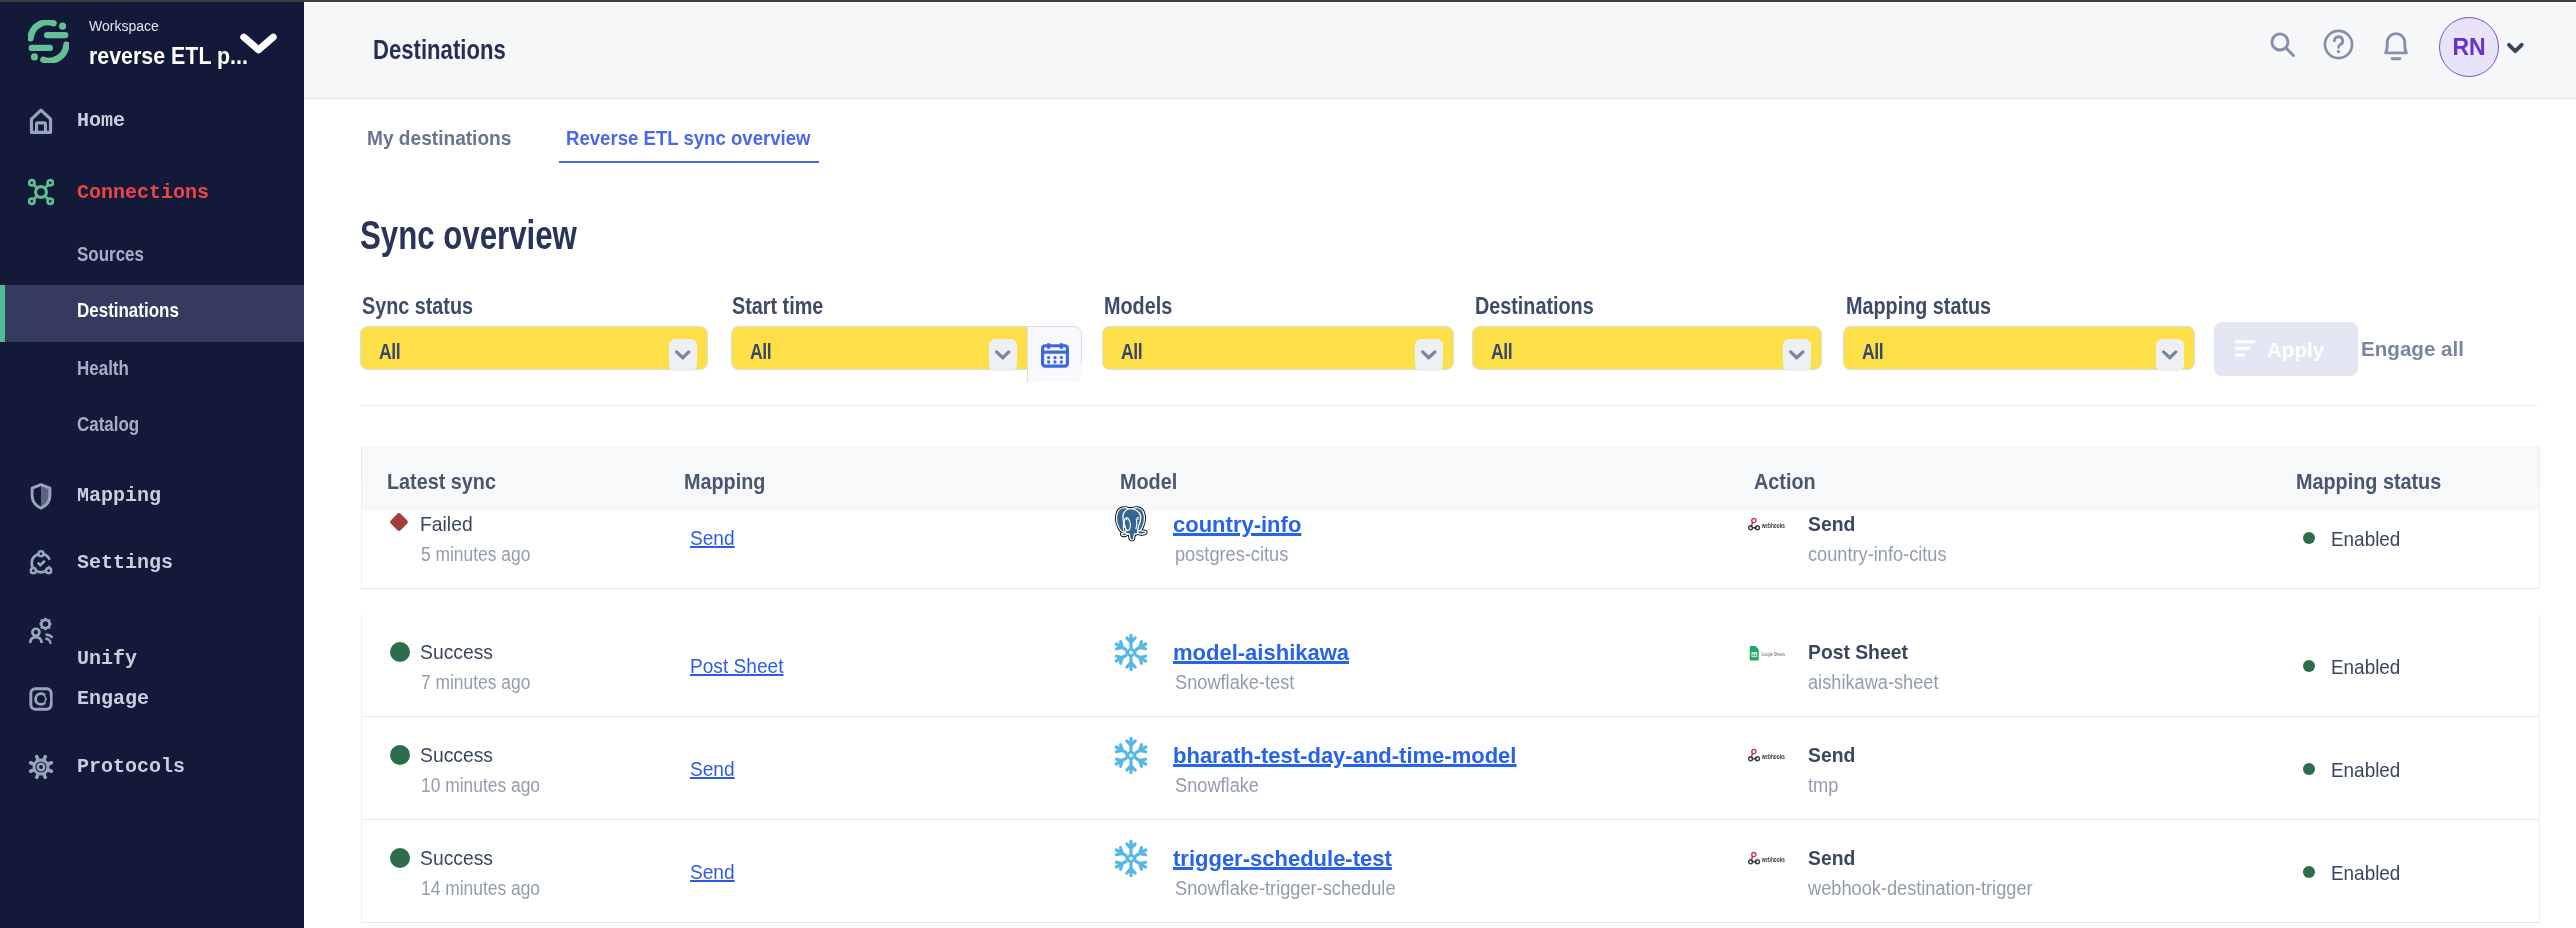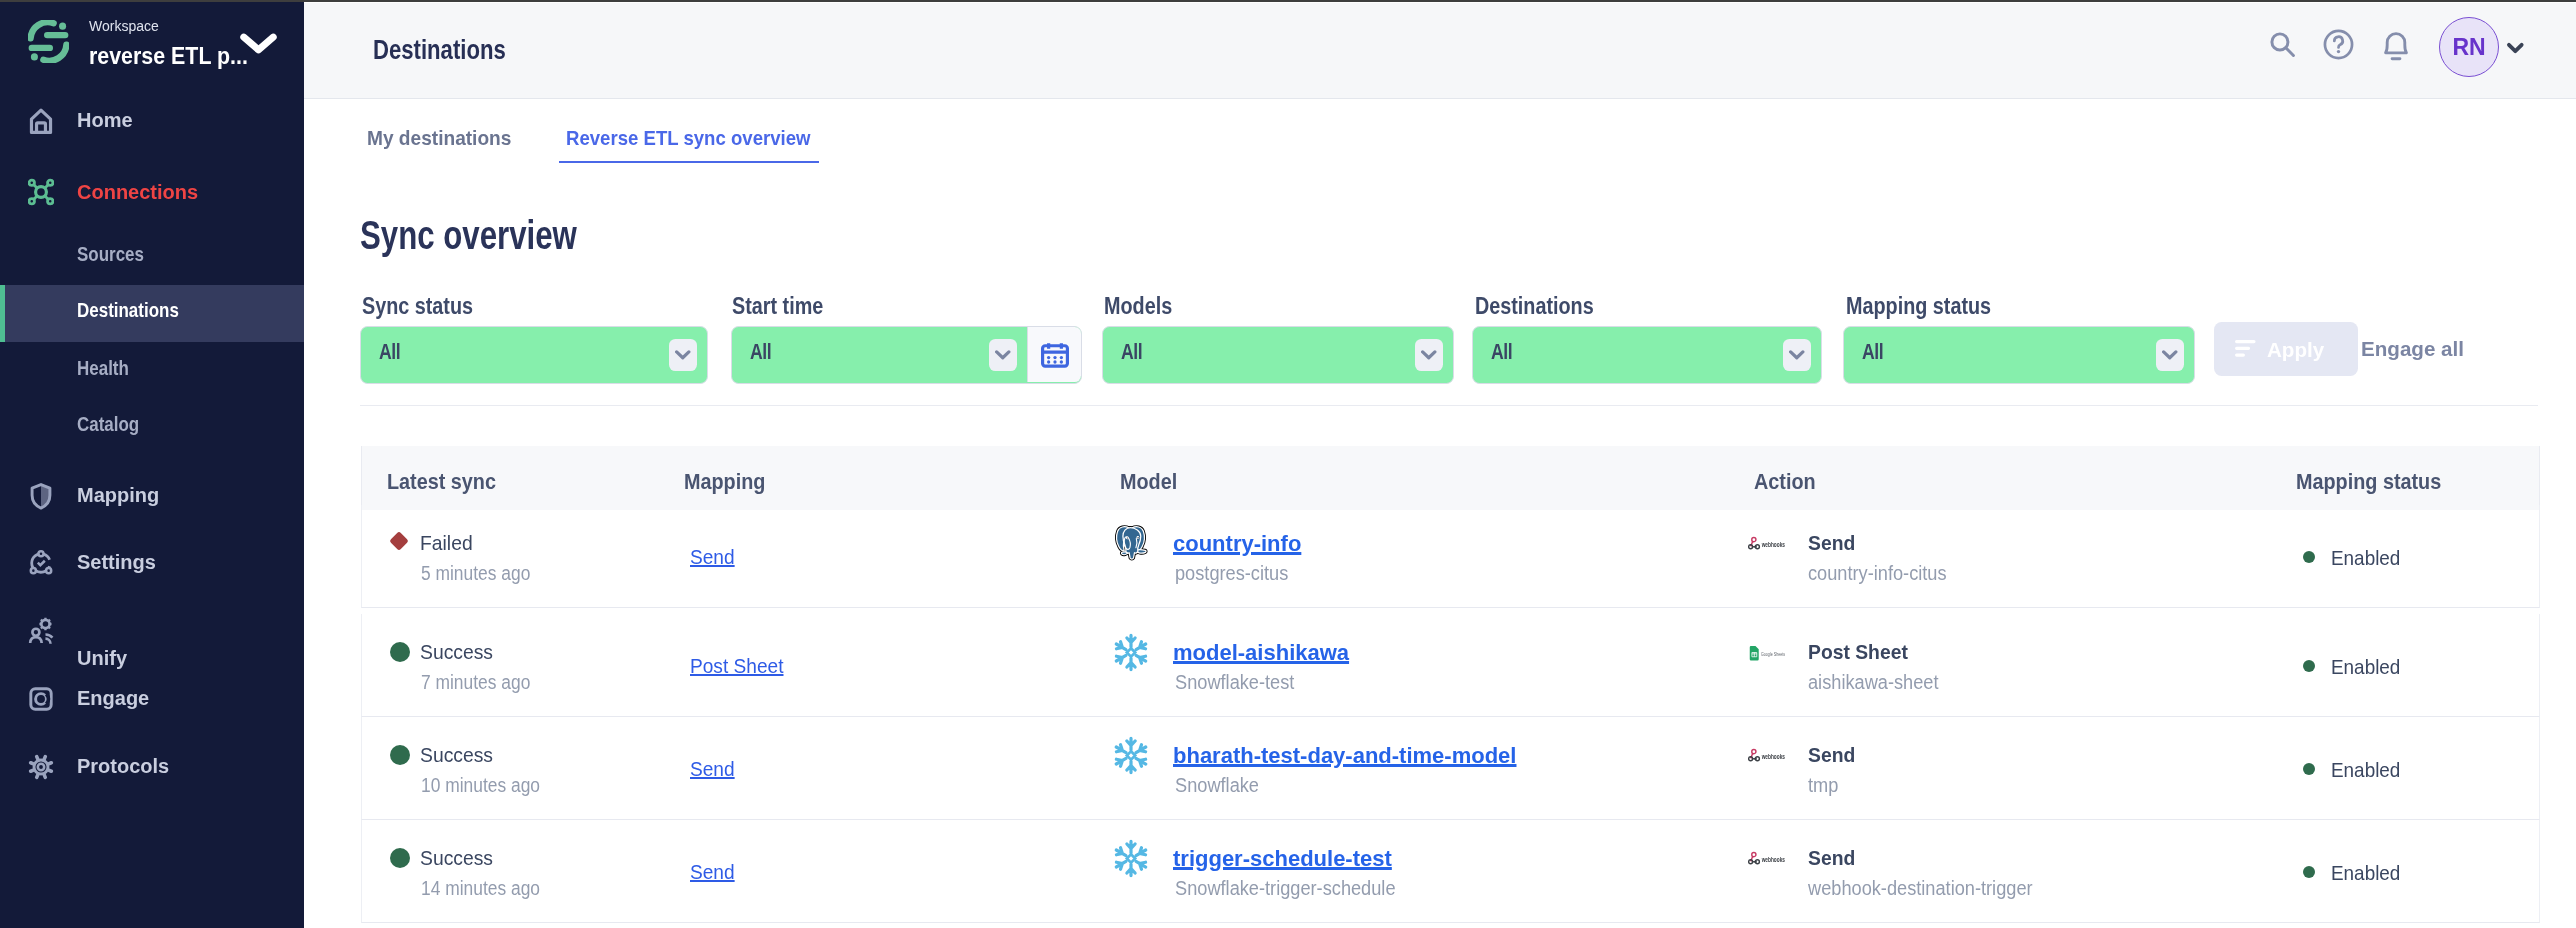--- a/index.html
+++ b/index.html
@@ -14,7 +14,7 @@
 
 #sidebar { left:0; top:0; width:304px; height:929px; background:#131a39; }
 .navicon { position:absolute; left:28px; width:26px; height:28px; }
-.navtext { position:absolute; left:77px; font-size:20px; font-weight:600; color:#c9cedf; }
+.navtext { position:absolute; left:77px; font-size:20px; font-weight:600; color:#c9cedf;font-family:Liberation Mono, monospace; }
 .subtext { position:absolute; left:77px; font-size:19.3px; font-weight:600; color:#a6adc4; transform:scaleX(0.88); transform-origin:0 50%; }
 #active-row { left:0; top:285px; width:304px; height:57px; background:#343b5e; }
 #active-bar { left:0; top:285px; width:4.5px; height:57px; background:#4fbe92; }

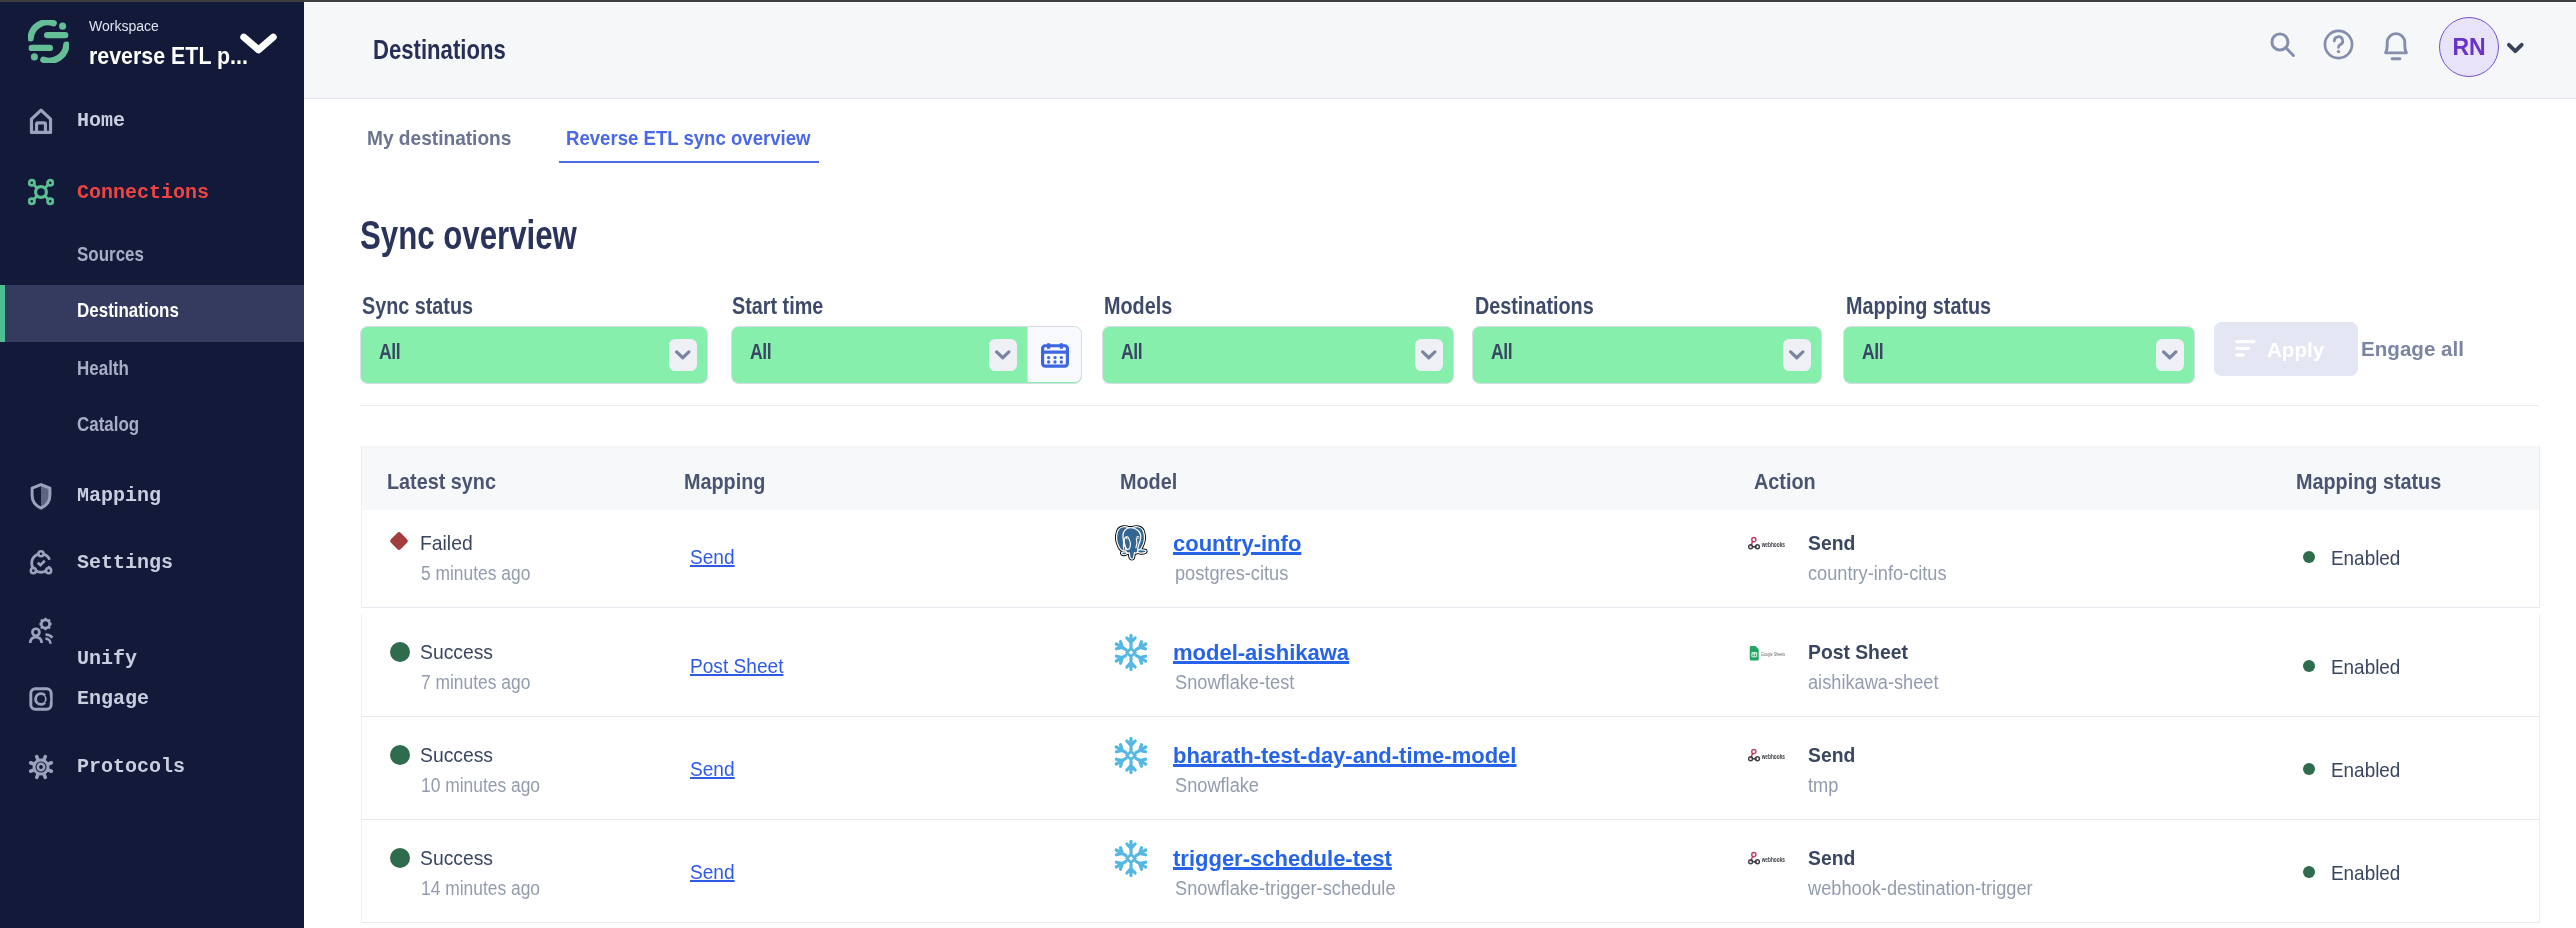--- a/index.html
+++ b/index.html
@@ -34,7 +34,7 @@
 
 
 .flabel { position:absolute; top:293px; font-size:23px; font-weight:600; color:#3e4a69; transform:scaleX(0.86); transform-origin:0 50%; }
-.fbox { position:absolute; top:326px; height:58px; background:#86efac; border:1.3px solid #d9dde7; border-radius:7.7px; }
+.fbox { position:absolute; top:326px; height:44px; background:#fde047; border:1.3px solid #d9dde7; border-radius:7.7px; }
 .fall { position:absolute; left:18px; top:11.6px; font-size:22.6px; font-weight:600; color:#3a4664; transform:scaleX(0.78); transform-origin:0 50%; letter-spacing:-0.6px; }
 .fchip { position:absolute; right:10.3px; top:12.3px; width:28px; height:32px; background:#eef0f6; border-radius:6.4px; }
 .fchev { position:absolute; left:6.4px; top:11px; }

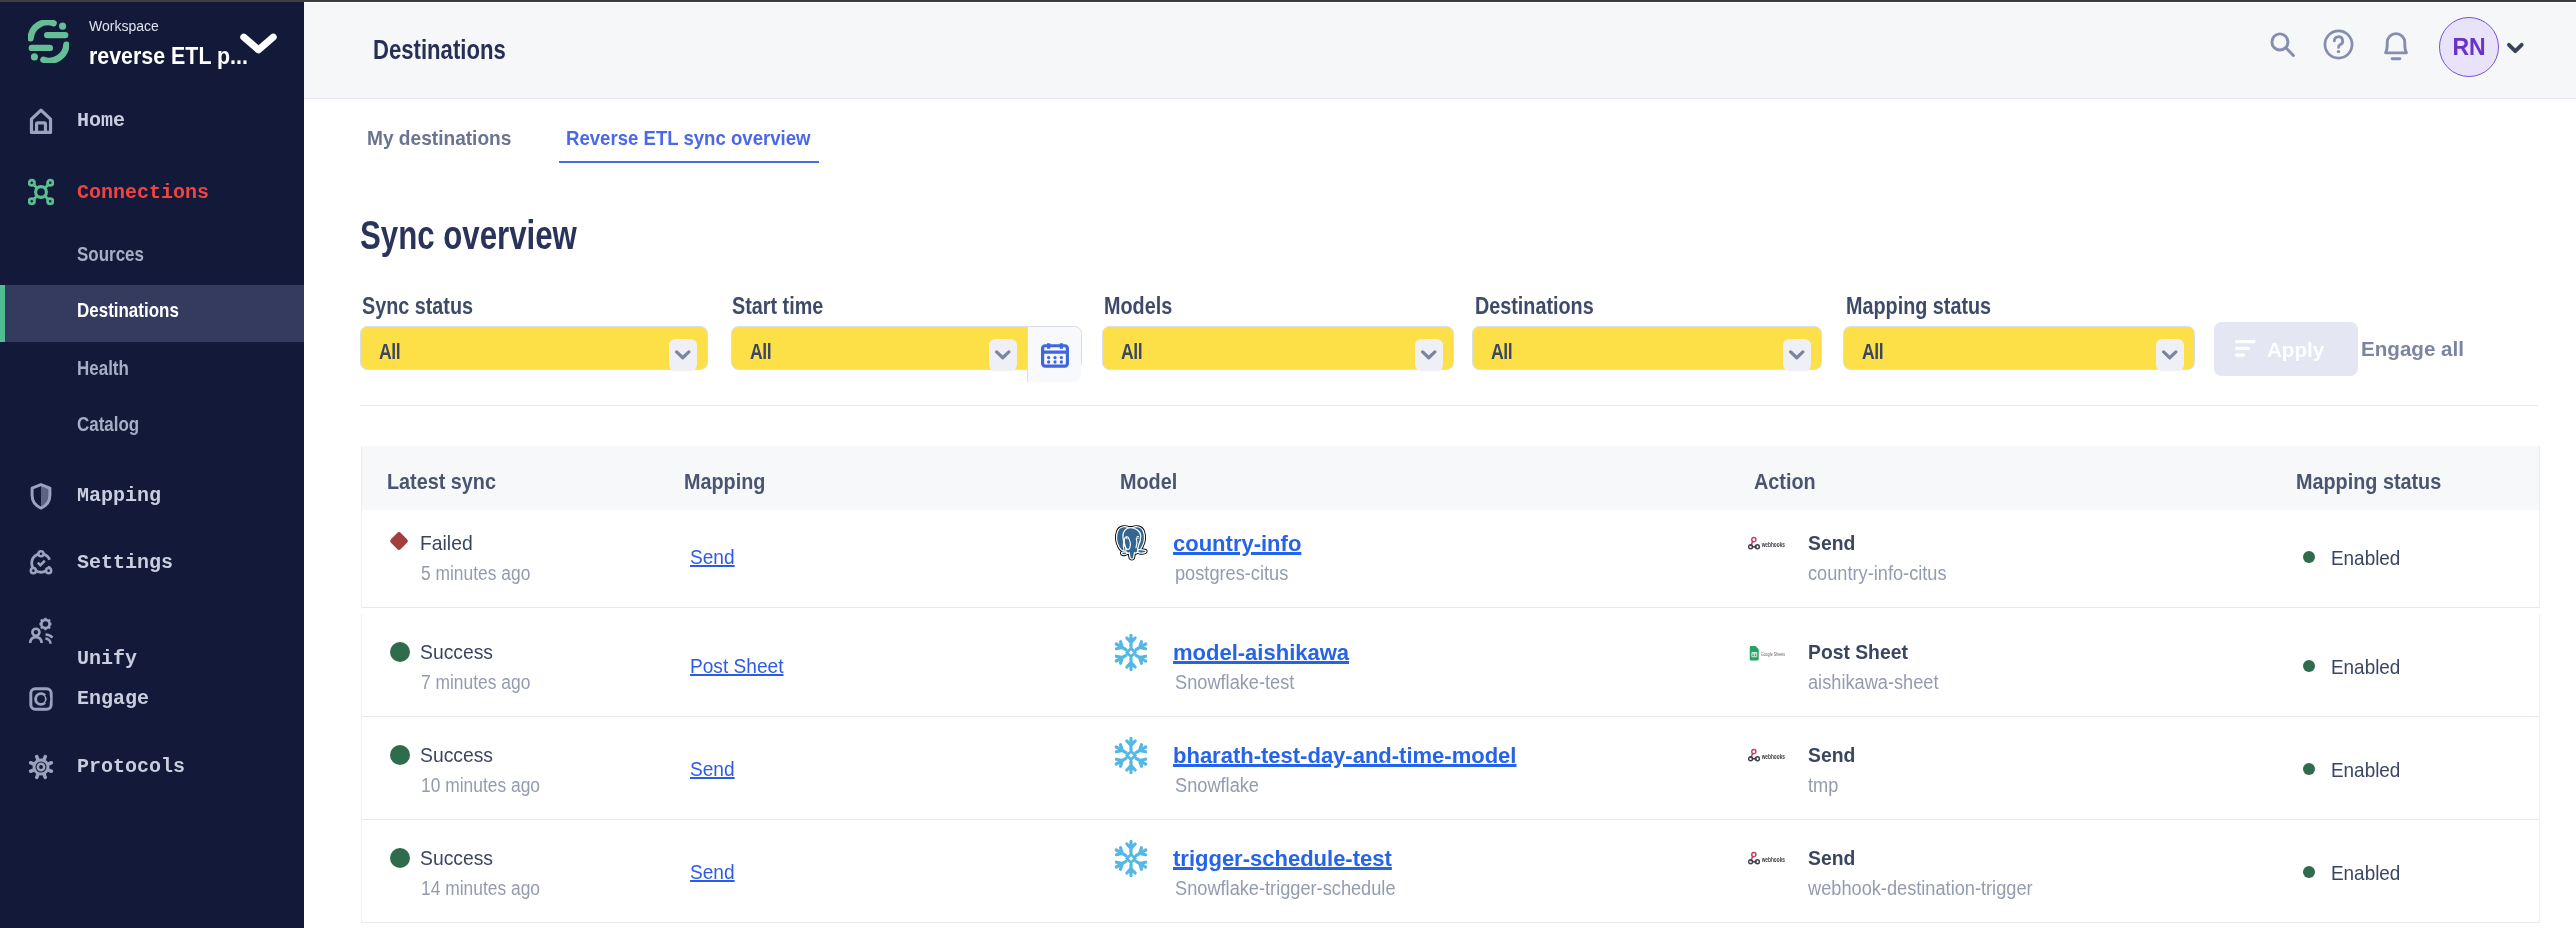--- a/index.html
+++ b/index.html
@@ -229,7 +229,7 @@
     <div class="th" style="left:1934px">Mapping status</div>
   </div>
 
-  <div class="row" style="top:505px">
+  <div class="row" style="top:486px">
     <div class="abs" style="left:30px;top:29px;width:14px;height:14px;">
         <div style="width:14px;height:14px;background:#a43e3e;border-radius:2.6px;transform:rotate(45deg)"></div>
       </div>

